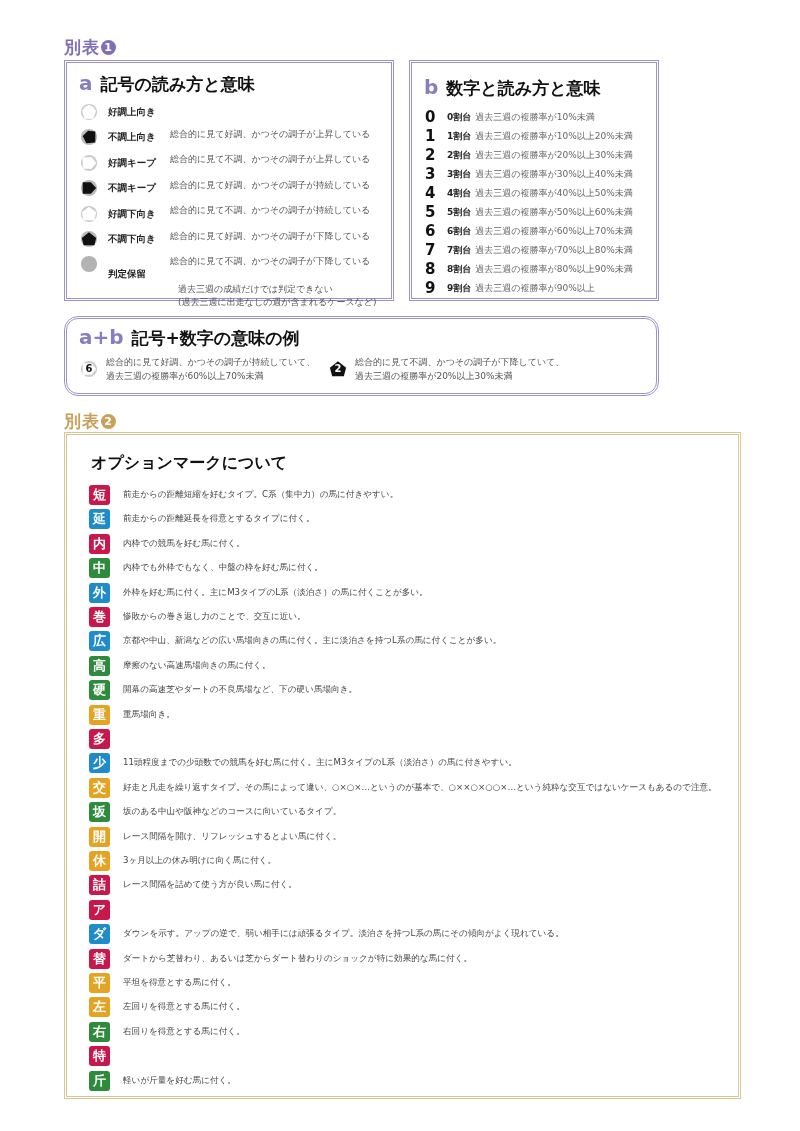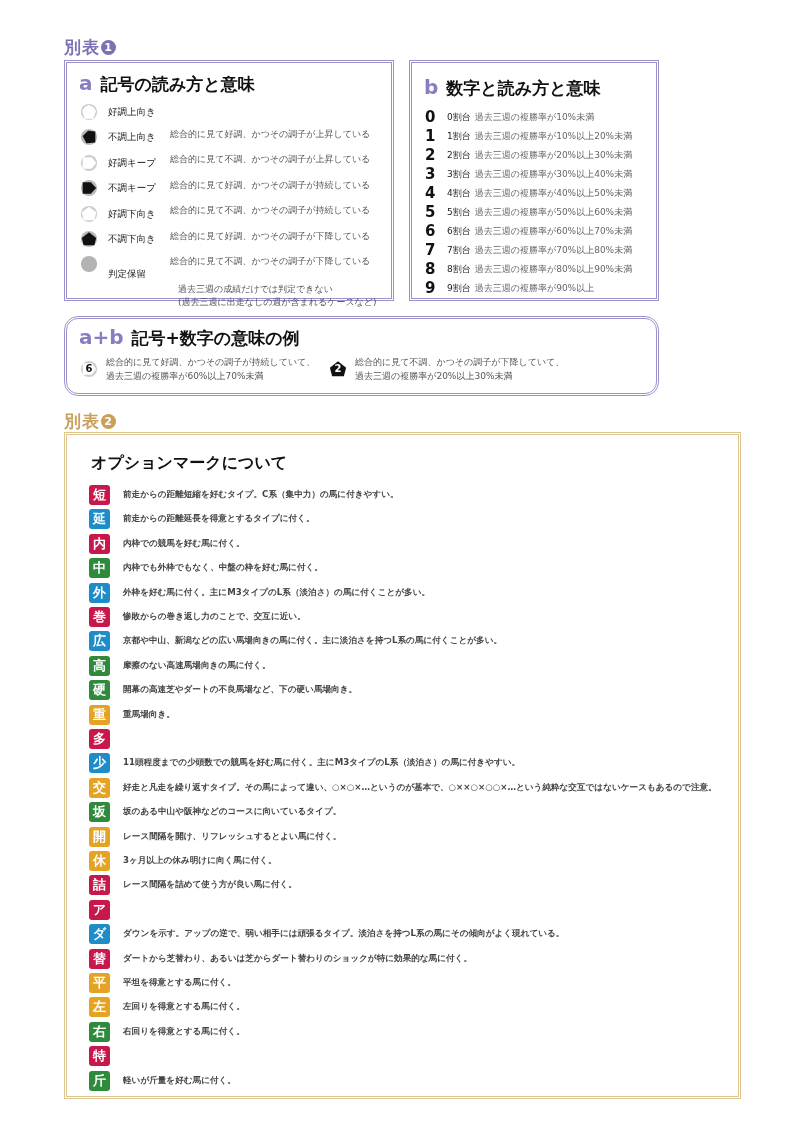--- a/index.html
+++ b/index.html
@@ -23,7 +23,7 @@
 
   .sym-row { position: absolute; left: 13px; height: 22px; display: flex; align-items: center; white-space: nowrap; }
   .sym-icon { width: 18px; height: 18px; flex: 0 0 18px; margin-right: 10px; display: block; }
-  .sym-label { font-size: 9.5px; font-weight: normal; color: #222; width: 62px; }
+  .sym-label { font-size: 9.5px; font-weight: bold; color: #222; width: 62px; }
   .sym-desc { font-size: 9px; color: #555; margin-top: 44px; }
   .sym-desc2 { font-size: 9px; color: #555; line-height: 13px; }
 

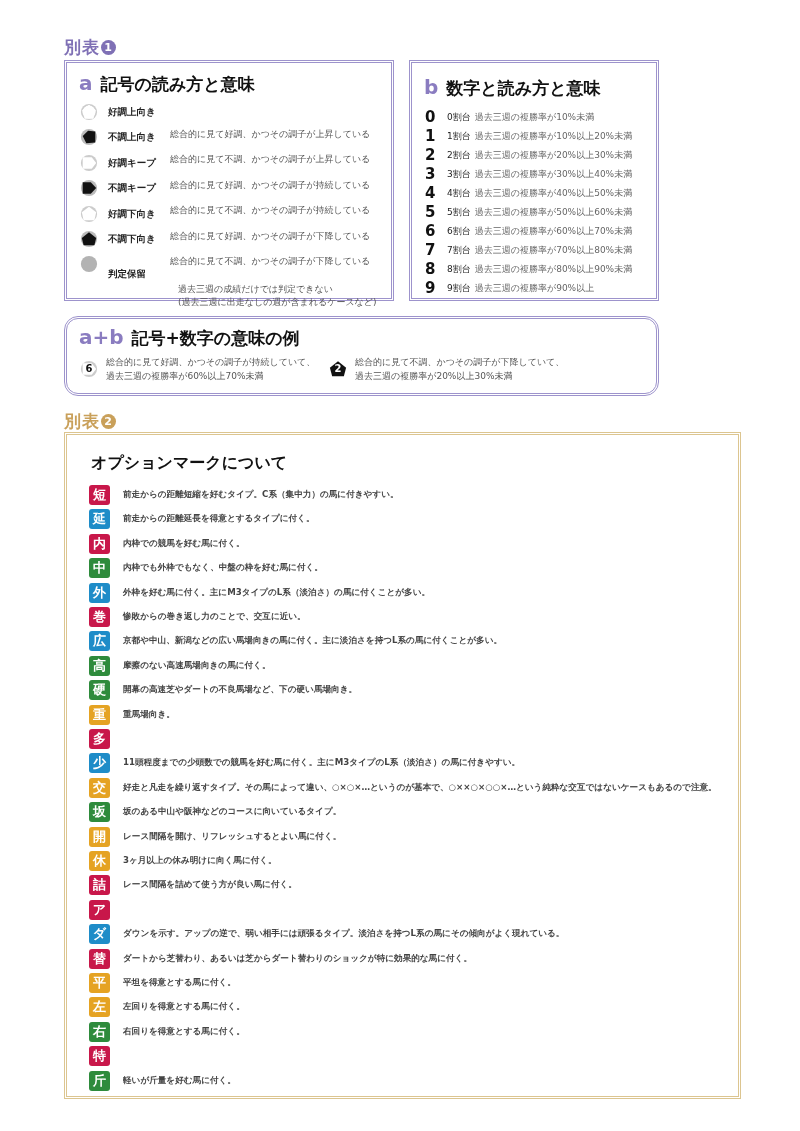--- a/index.html
+++ b/index.html
@@ -29,7 +29,7 @@
 
   .num-row { position: absolute; left: 13px; height: 16px; display: flex; align-items: center; white-space: nowrap; }
   .num-big { font-size: 15px; font-weight: bold; color: #111; width: 22px; }
-  .num-label { font-size: 9px; font-weight: normal; color: #222; margin-right: 4px; }
+  .num-label { font-size: 9px; font-weight: bold; color: #222; margin-right: 4px; }
   .num-desc { font-size: 9px; color: #666; }
 
   .ex-item { position: absolute; top: 36px; display: flex; align-items: center; }

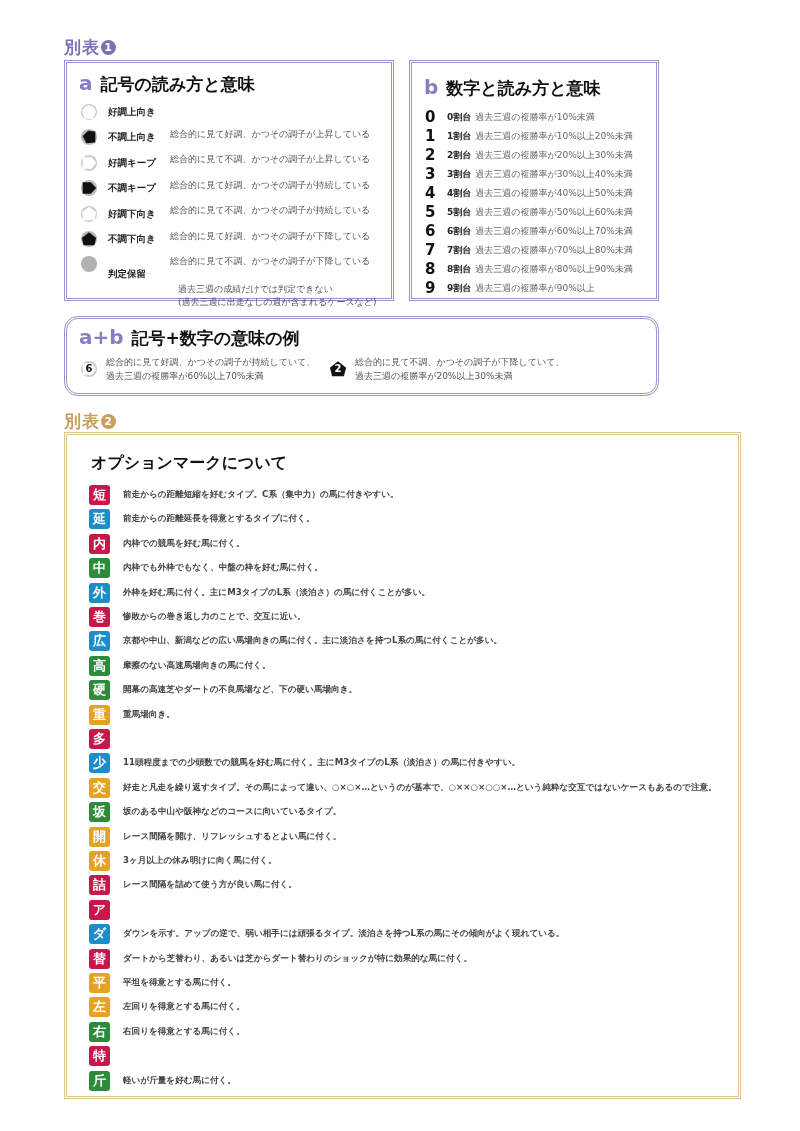--- a/index.html
+++ b/index.html
@@ -41,7 +41,7 @@
   #opt-title { position: absolute; left: 24px; top: 18px; font-size: 16px; font-weight: bold; color: #111; }
   .opt-row { position: absolute; left: 22px; height: 22px; display: flex; align-items: center; white-space: nowrap; }
   .opt-badge { width: 21px; height: 20px; border-radius: 3px; color: #fff; font-size: 13px; font-weight: bold; text-align: center; line-height: 20px; margin-right: 13px; flex: 0 0 21px; }
-  .opt-desc { font-size: 8.6px; color: #444; font-weight: bold; }
+  .opt-desc { font-size: 8.6px; color: #444; }
 </style>
 </head>
 <body>

